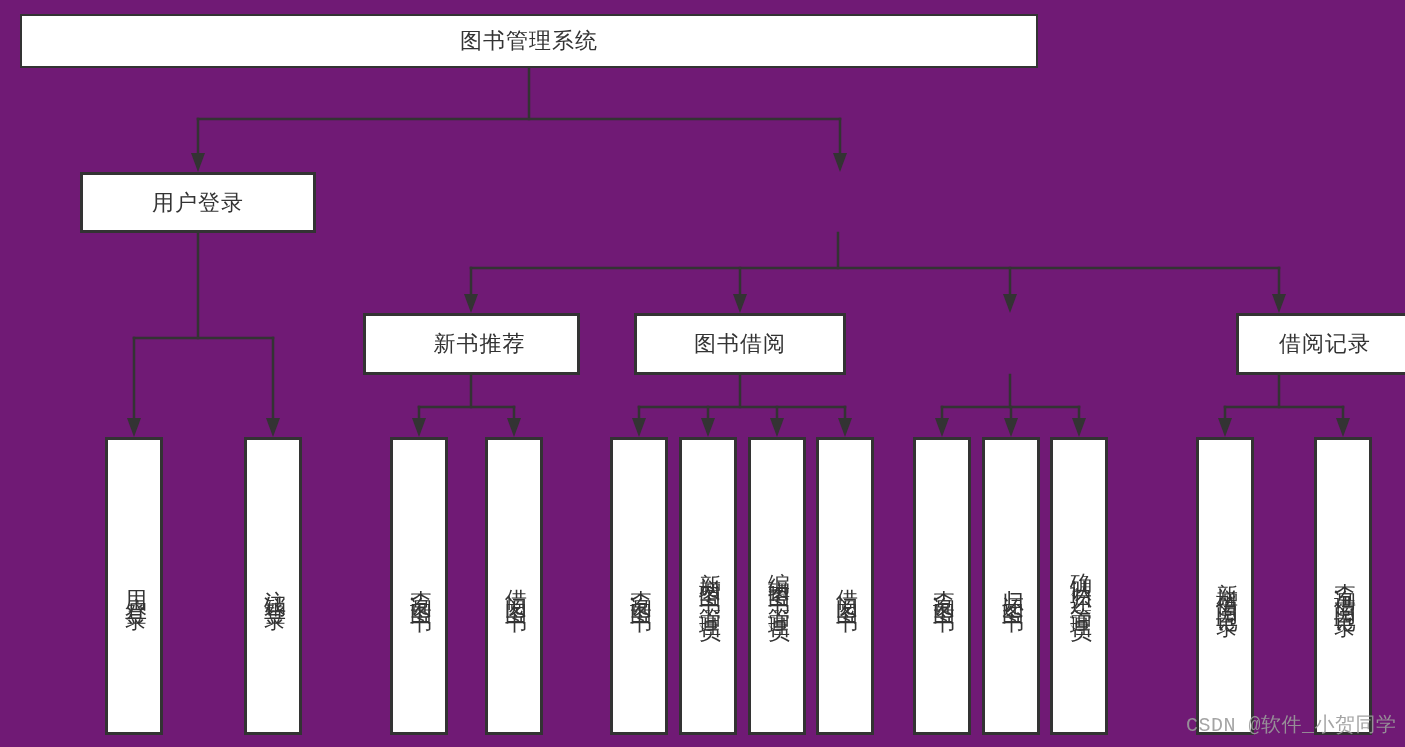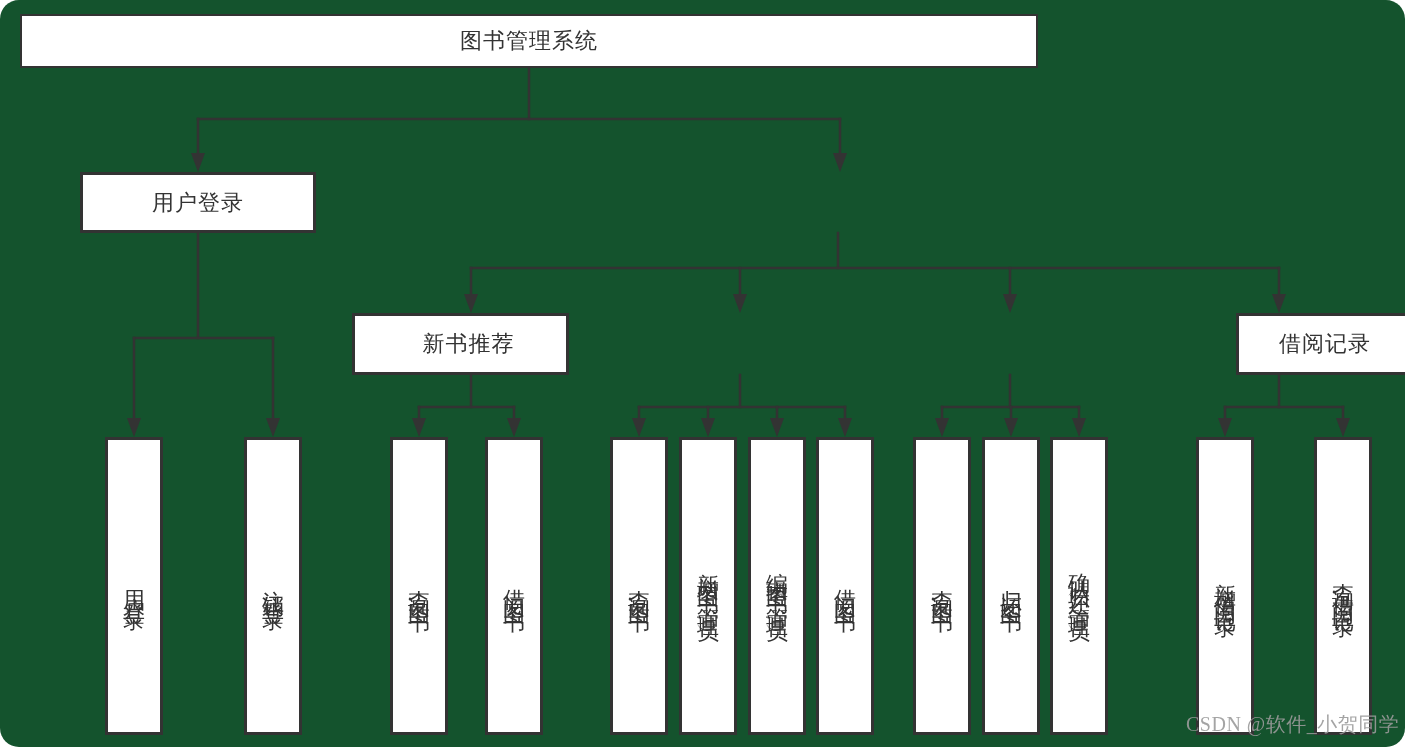--- a/index.html
+++ b/index.html
@@ -4,8 +4,8 @@
 <style>
   html,body{margin:0;padding:0;background:#ffffff;}
   .canvas{
-    position:relative;width:1405px;height:747px;background:#14532d;
-    font-family:Liberation Serif, serif;color:#333333;overflow:hidden;border-radius:19px;
+    position:relative;width:1405px;height:747px;background:#701a75;
+    font-family:Liberation Mono, monospace;color:#333333;overflow:hidden;
   }
   svg.connectors{position:absolute;left:0;top:0;z-index:1;}
   .box{

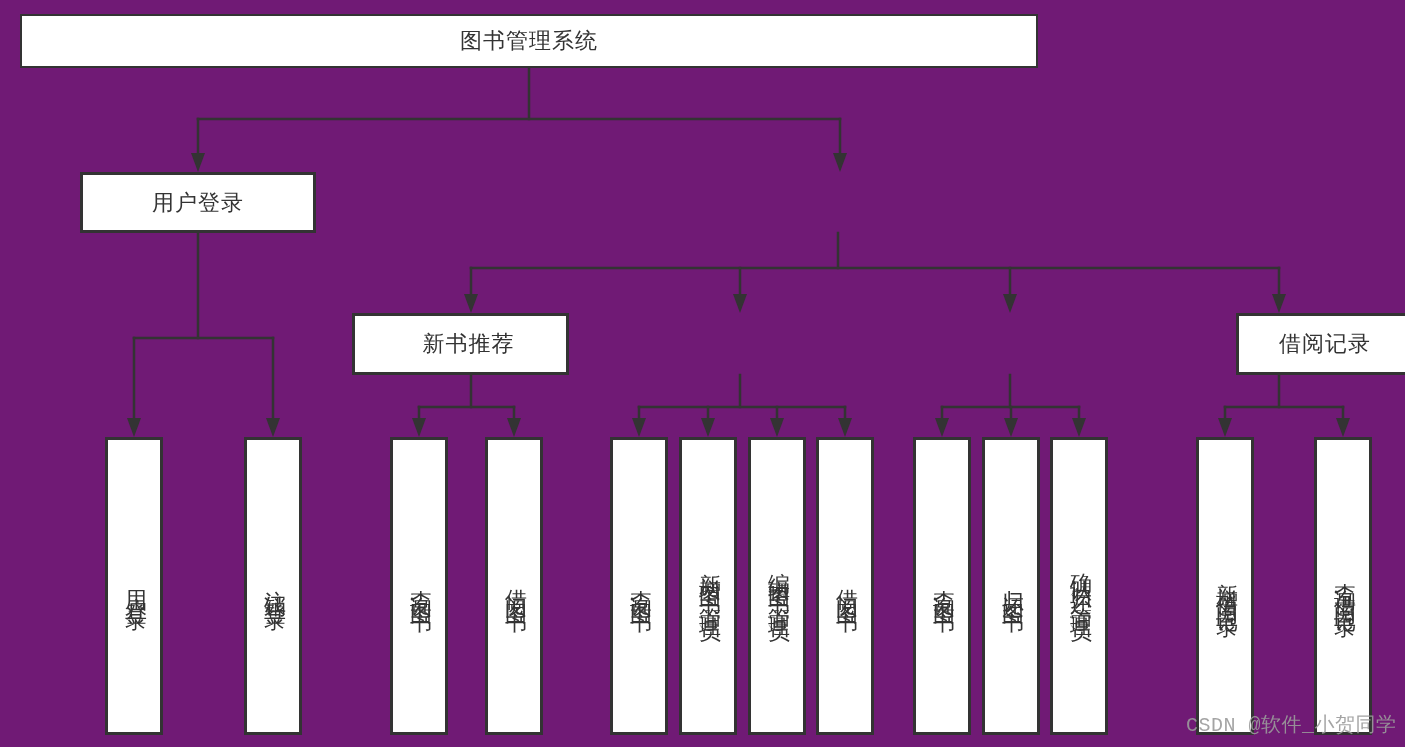--- a/index.html
+++ b/index.html
@@ -109,7 +109,7 @@
     <span class="hlabel">用户登录</span>
   </div>
 
-  <div class="box l3" style="left:352px;width:217px;padding-left:16px;">
+  <div class="box l3" style="left:363px;width:217px;padding-left:16px;">
     <span class="hlabel">新书推荐</span>
   </div>
   <div class="box l3" style="left:1236px;width:178px;">

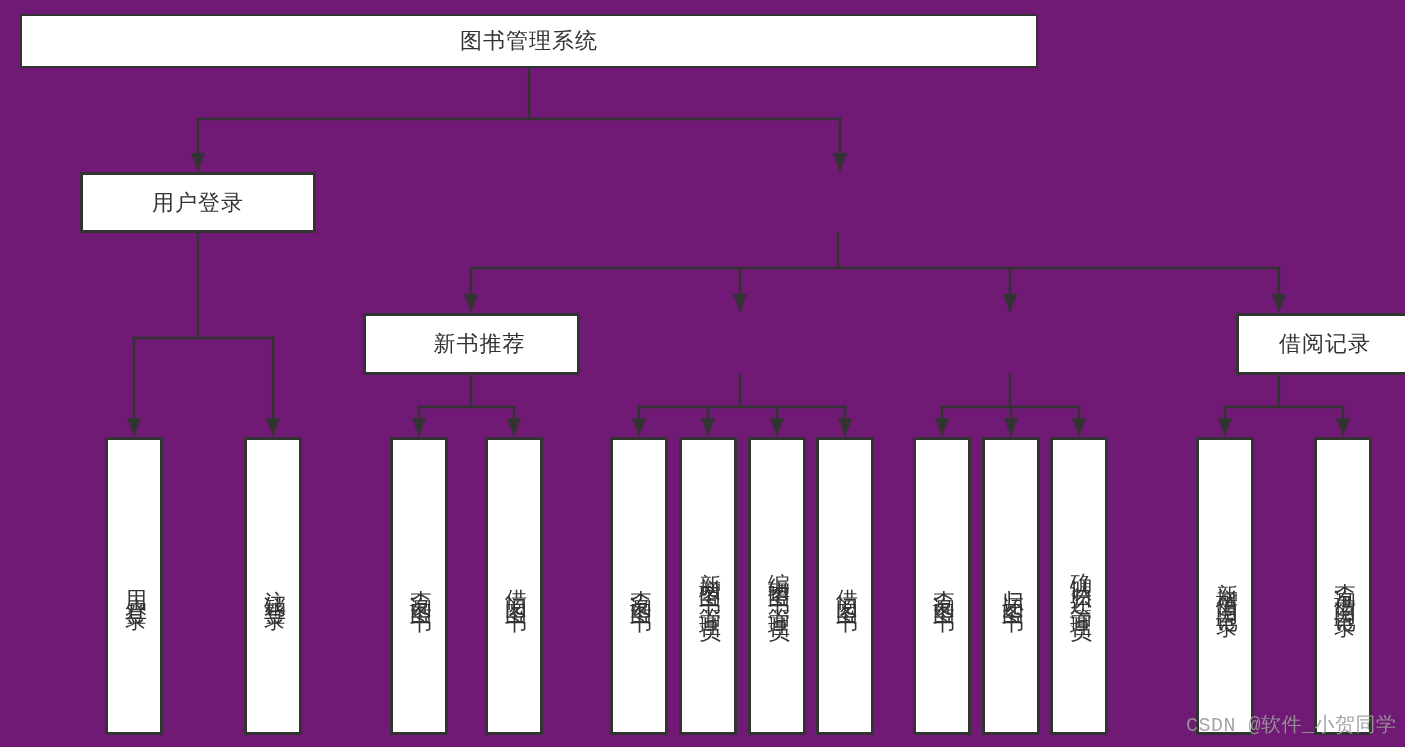--- a/index.html
+++ b/index.html
@@ -112,6 +112,9 @@
   <div class="box l3" style="left:363px;width:217px;padding-left:16px;">
     <span class="hlabel">新书推荐</span>
   </div>
+  <div class="box l3" style="left:634px;width:212px;">
+    <span class="hlabel">图书借阅</span>
+  </div>
   <div class="box l3" style="left:1236px;width:178px;">
     <span class="hlabel">借阅记录</span>
   </div>

